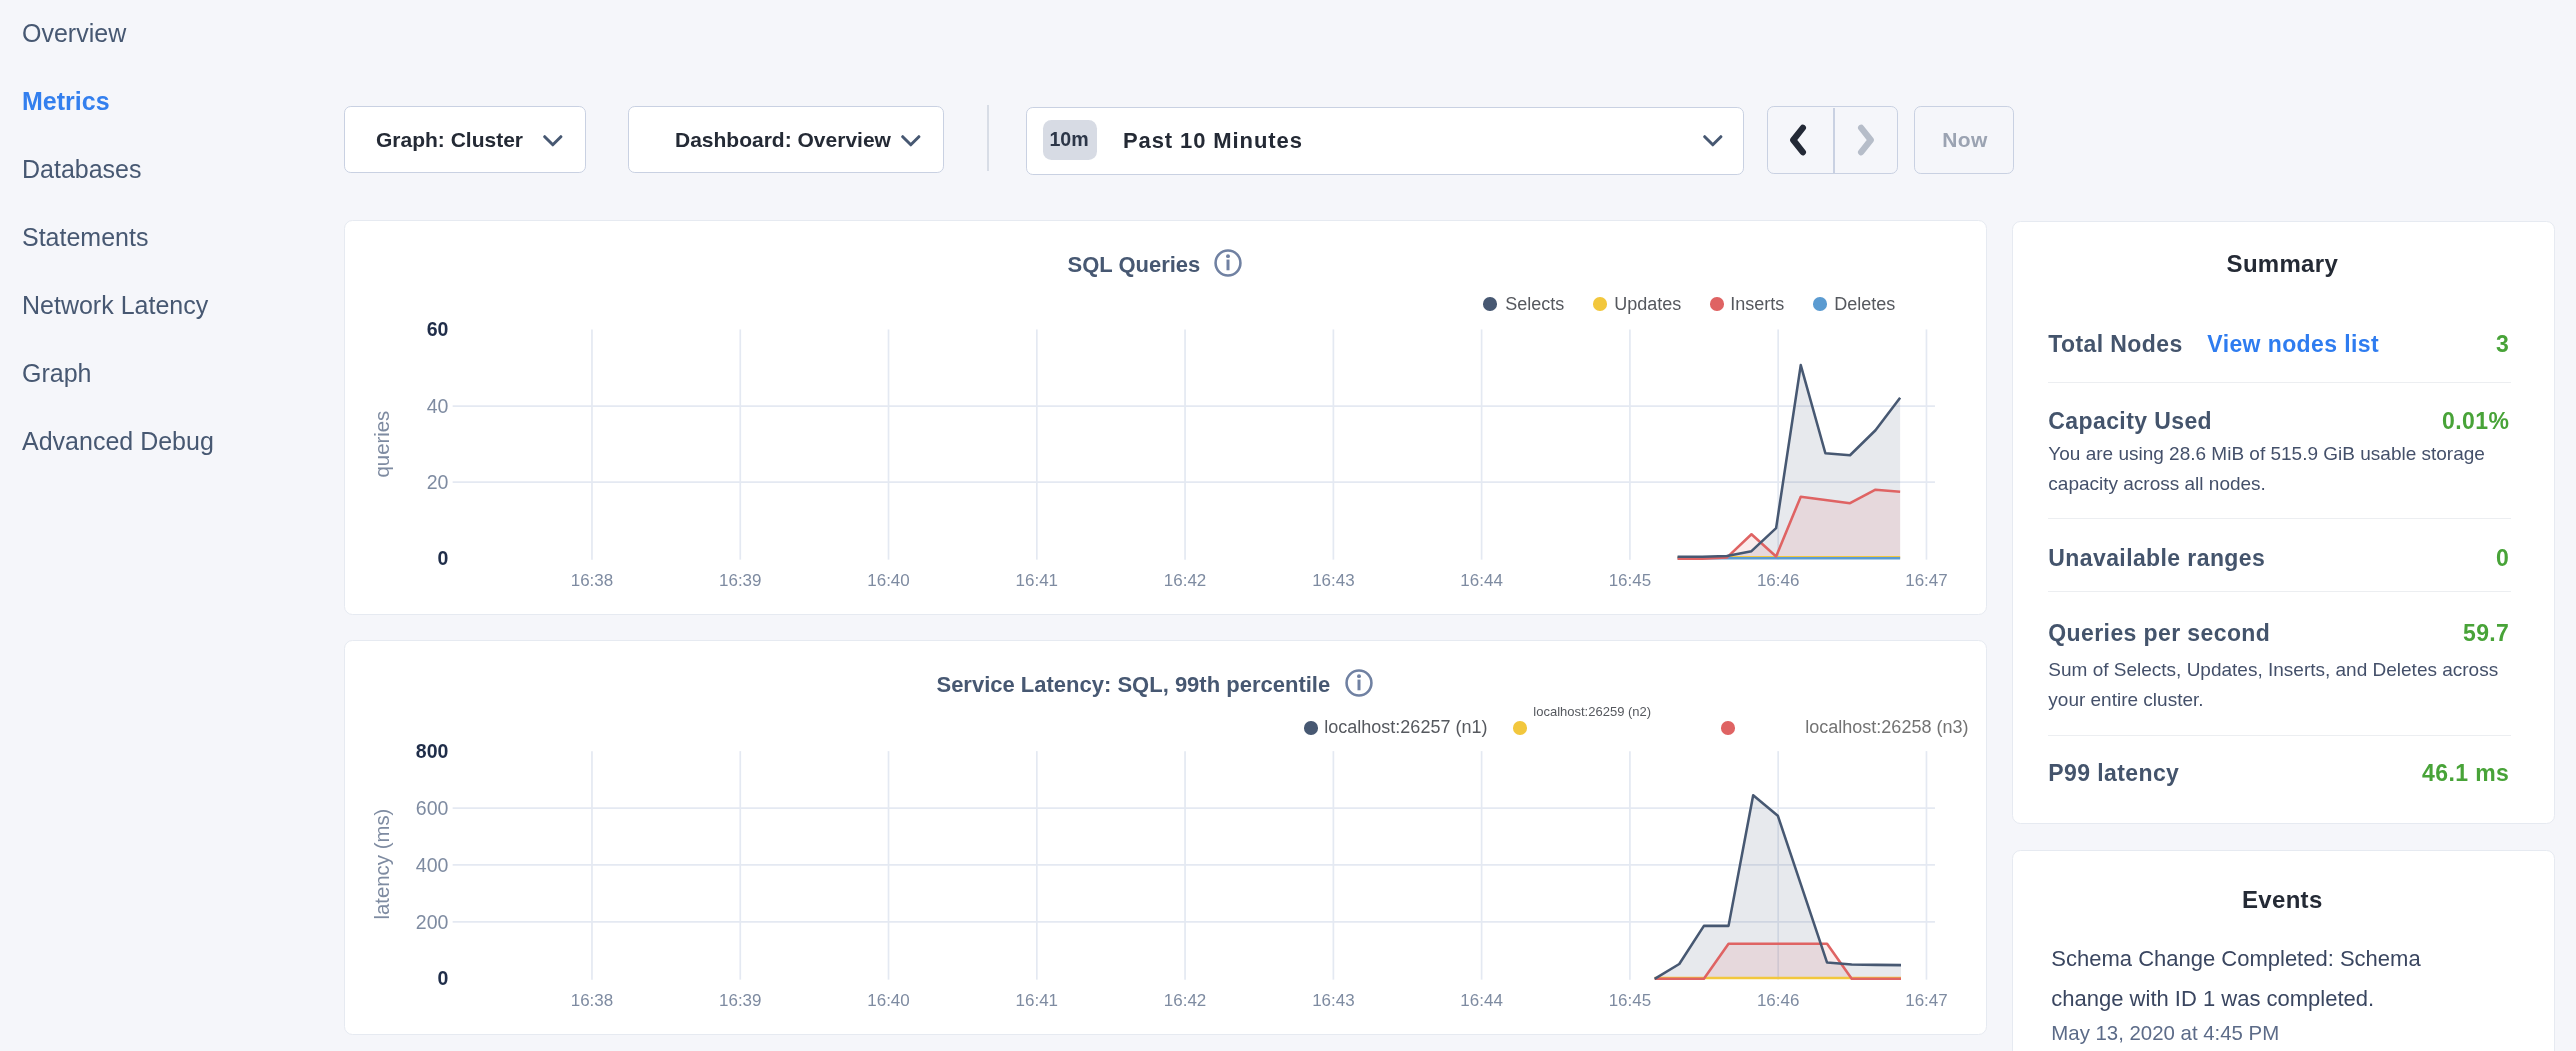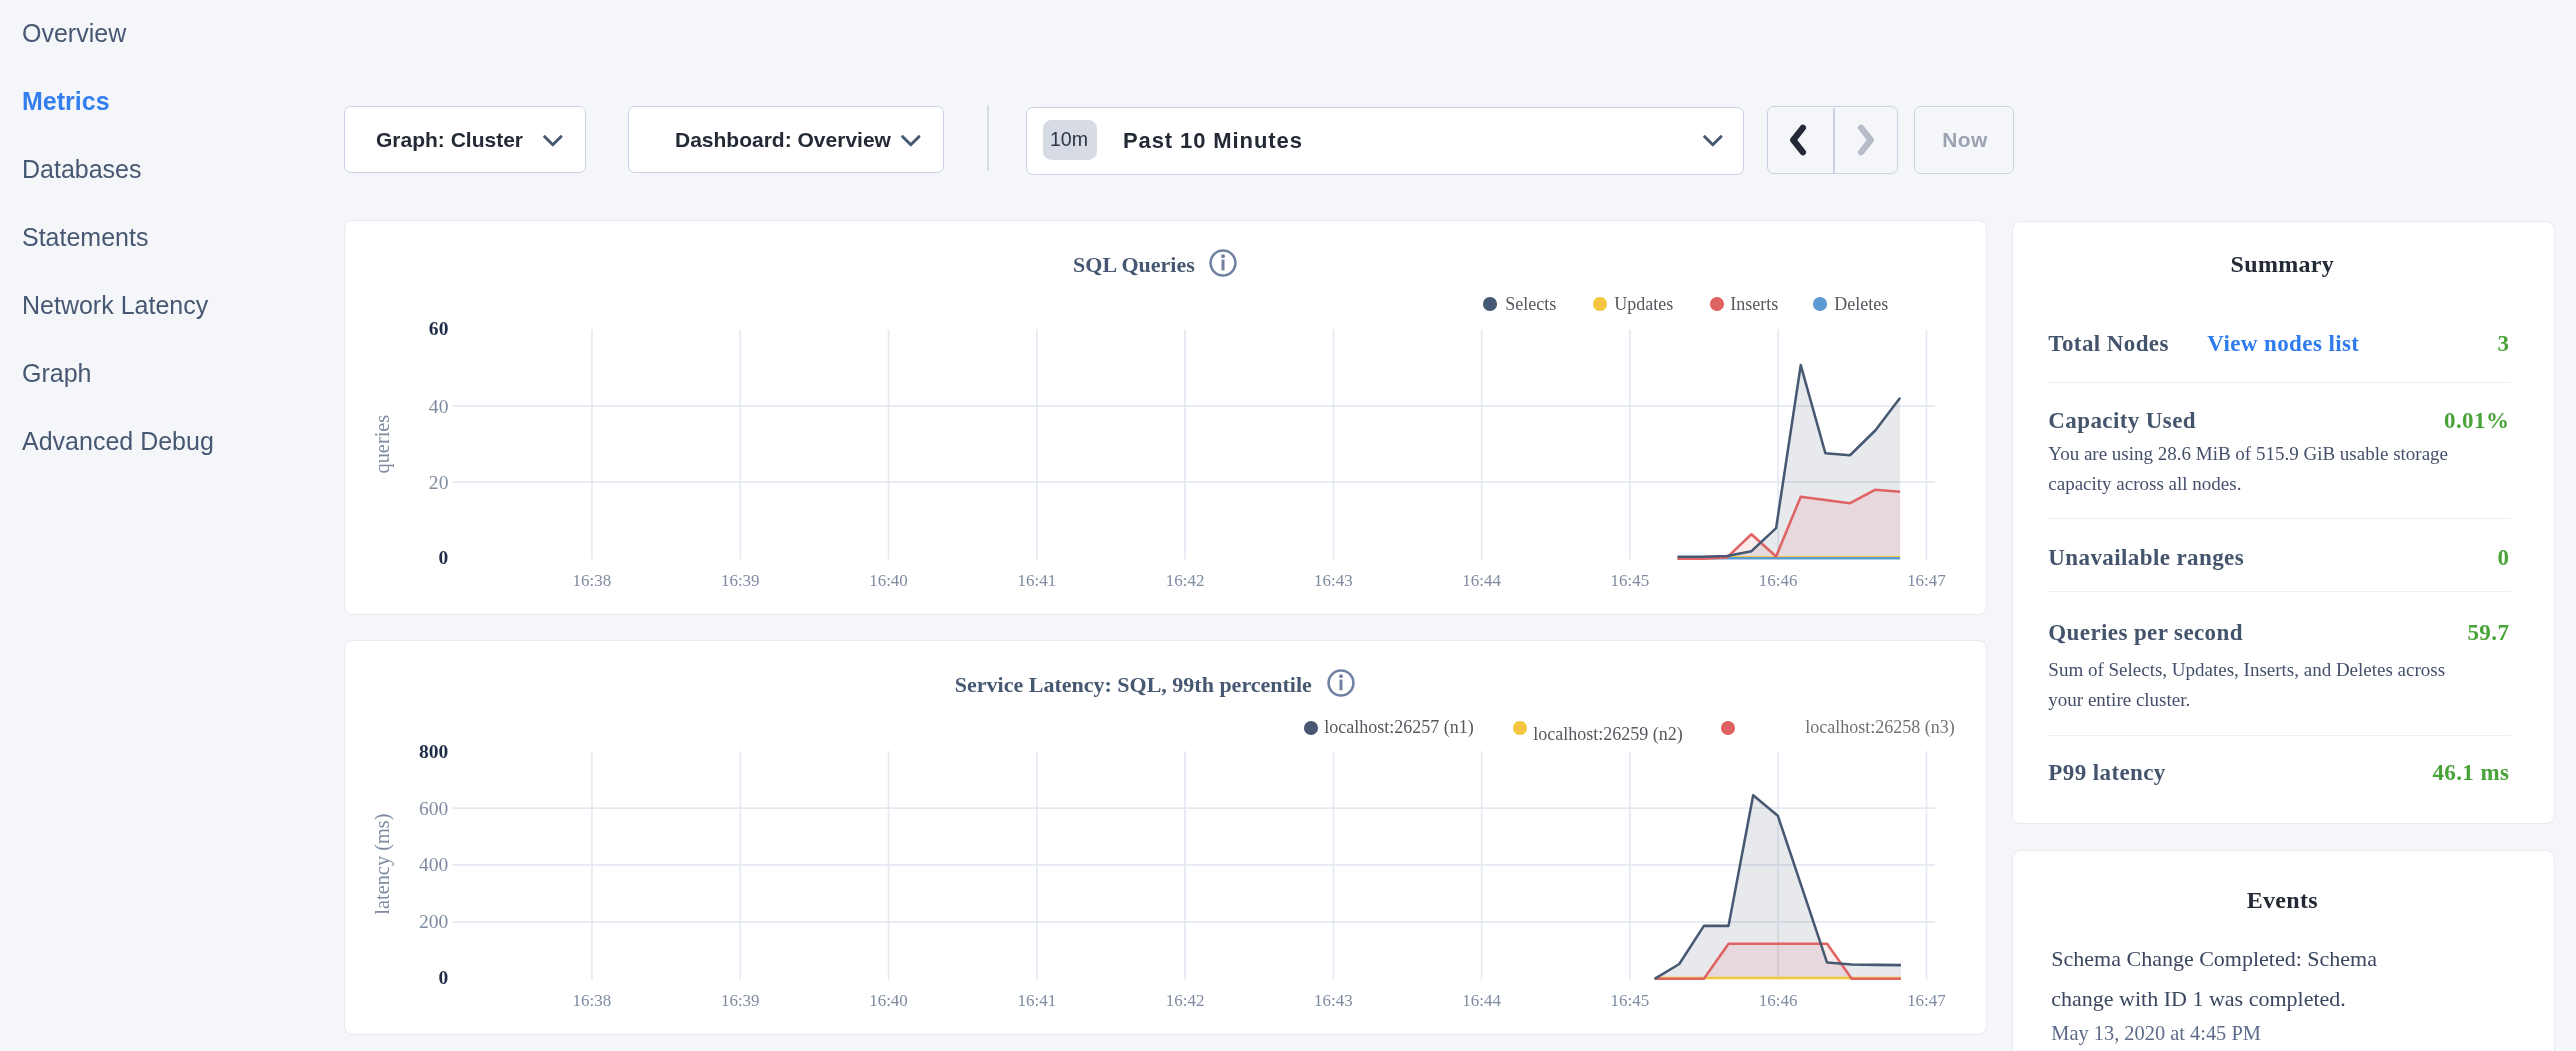--- a/index.html
+++ b/index.html
@@ -40,7 +40,7 @@
   <div class="abs" style="left:987px;top:105px;width:1.7px;height:66px;background:#d8dde6"></div>
   <div class="ctrl" style="left:1026px;top:107px;width:718px;height:68px"></div>
   <div class="abs" style="left:1043px;top:120px;width:54px;height:40px;background:#d7dbe4;border-radius:8.5px"></div>
-  <div class="abs" style="left:1069px;top:139px;transform:translate(-50%,-50%);font-size:19.6px;font-weight:normal;color:#2c3648">10m</div>
+  <div class="abs" style="left:1069px;top:139px;transform:translate(-50%,-50%);font-size:19.6px;font-weight:bold;color:#2c3648">10m</div>
   <div class="ctrltxt" style="left:1123px;top:141px;font-size:22px;letter-spacing:0.9px">Past 10 Minutes</div>
   <svg style="position:absolute;left:1703px;top:135px" width="19.6" height="11.5" viewBox="0 0 23 13.5">
       <polyline points="2,2 11.5,11.5 21,2" fill="none" stroke="#475872" stroke-width="3.5" stroke-linecap="round" stroke-linejoin="round"></polyline>

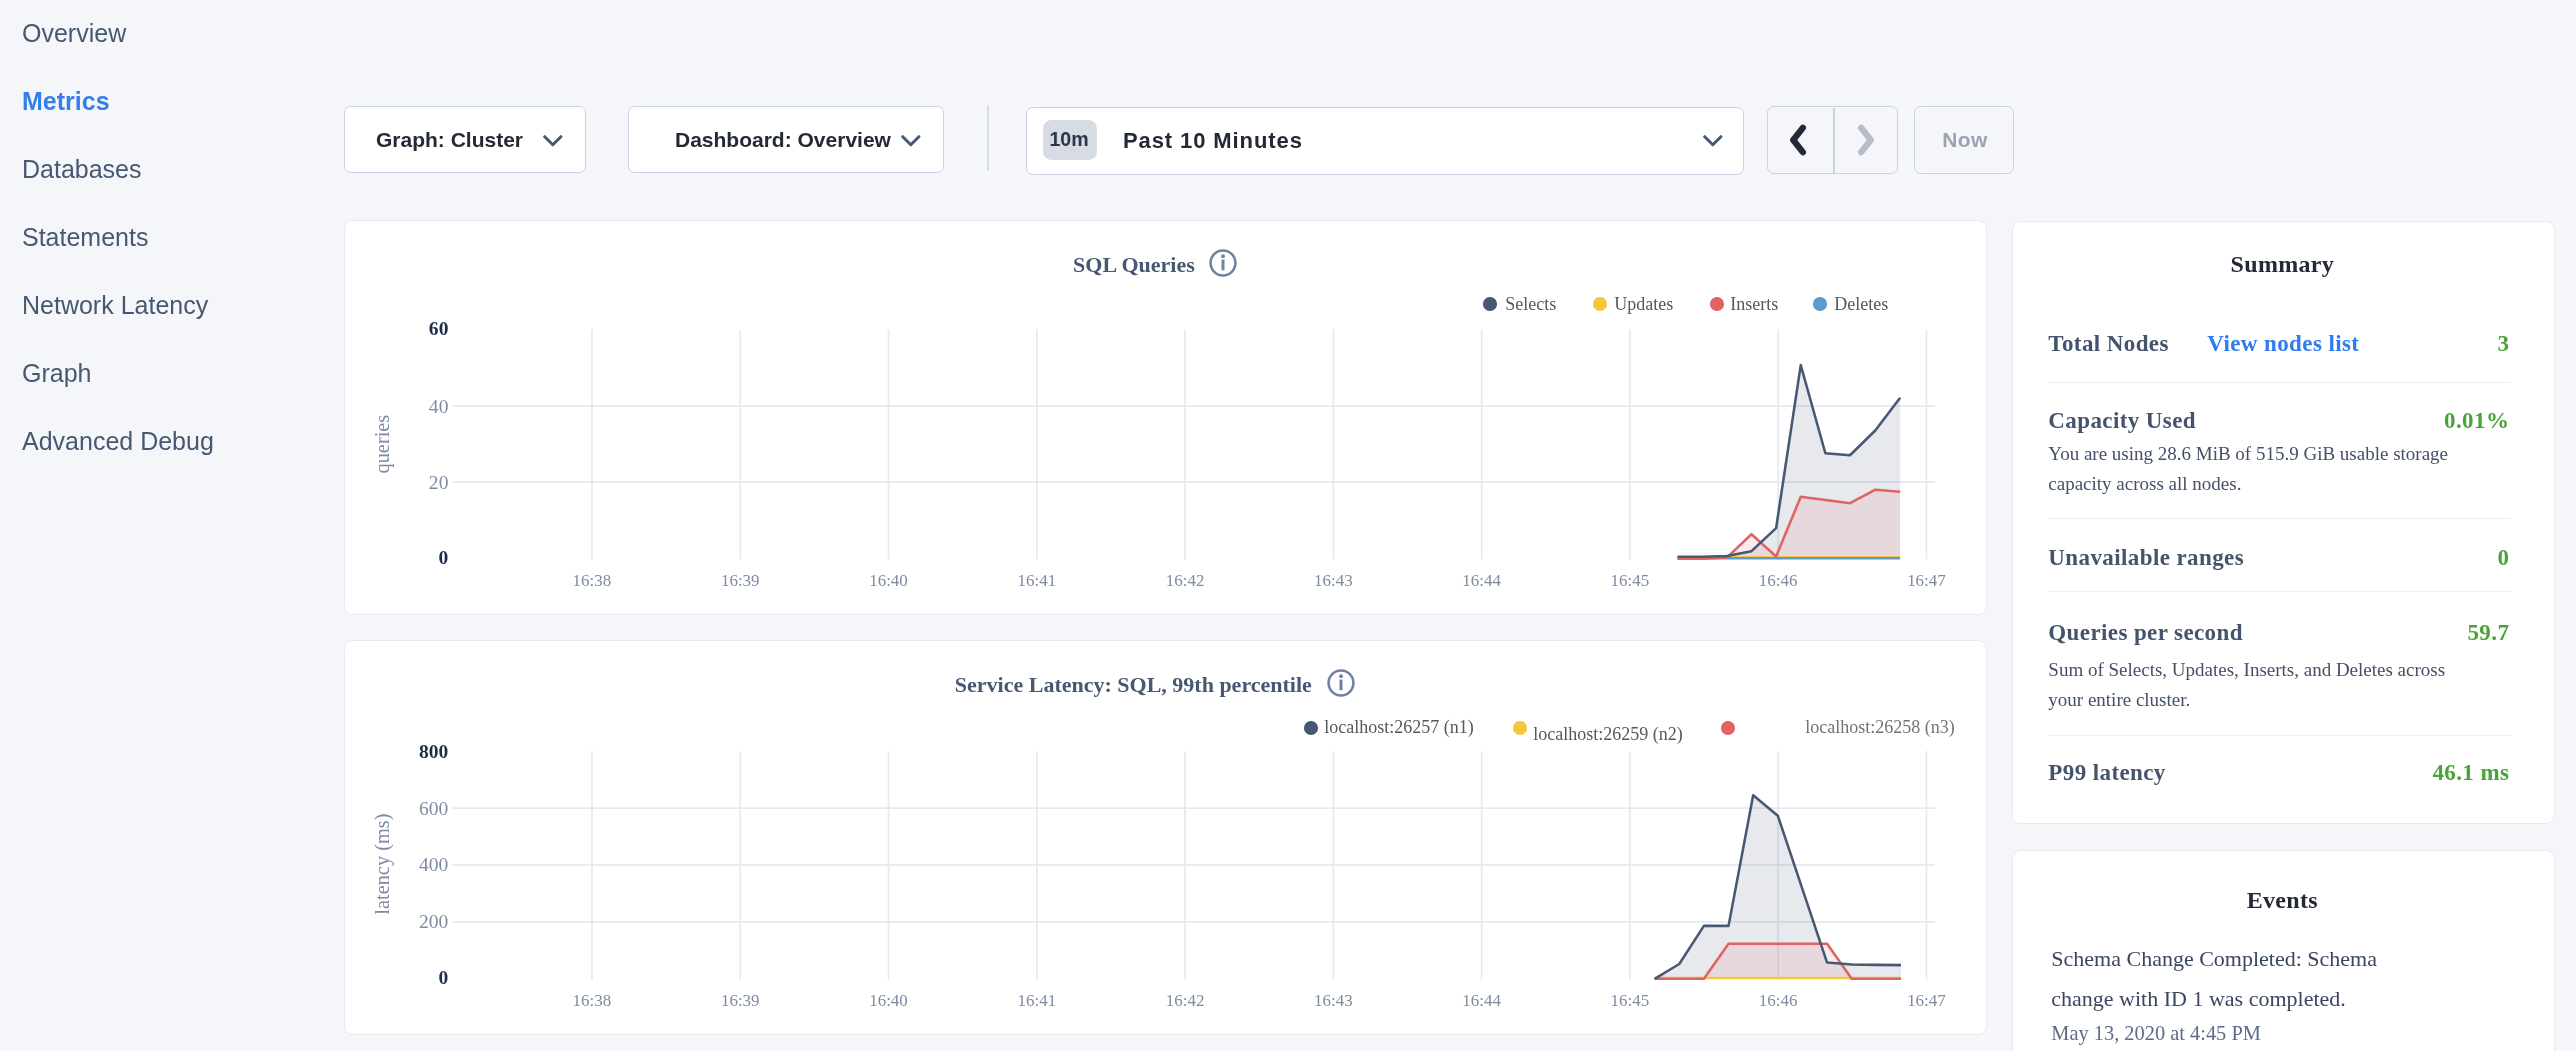--- a/index.html
+++ b/index.html
@@ -7,7 +7,7 @@
 .abs { position:absolute; }
 .nav { position:absolute; left:22px; transform:translateY(-50%); font-size:25px; color:#475872; }
 .card { position:absolute; background:#fff; border:1.7px solid #e6eaf1; border-radius:8.5px; }
-.in { position:absolute; left:-1.7px; top:-1.7px; width:100%; height:100%;font-family:Liberation Serif, serif; }
+.in { position:absolute; left:-1.7px; top:-1.7px; width:100%; height:100%; }
 .ctrl { position:absolute; background:#fff; border:1.7px solid #c9d1e2; border-radius:6.8px; }
 .ctrltxt { position:absolute; transform:translateY(-50%); font-size:21px; font-weight:bold; color:#242a35; white-space:nowrap; }
 .sumlabel { position:absolute; transform:translateY(-50%); font-size:23px; font-weight:bold; color:#44546c; letter-spacing:0.4px; white-space:nowrap; }

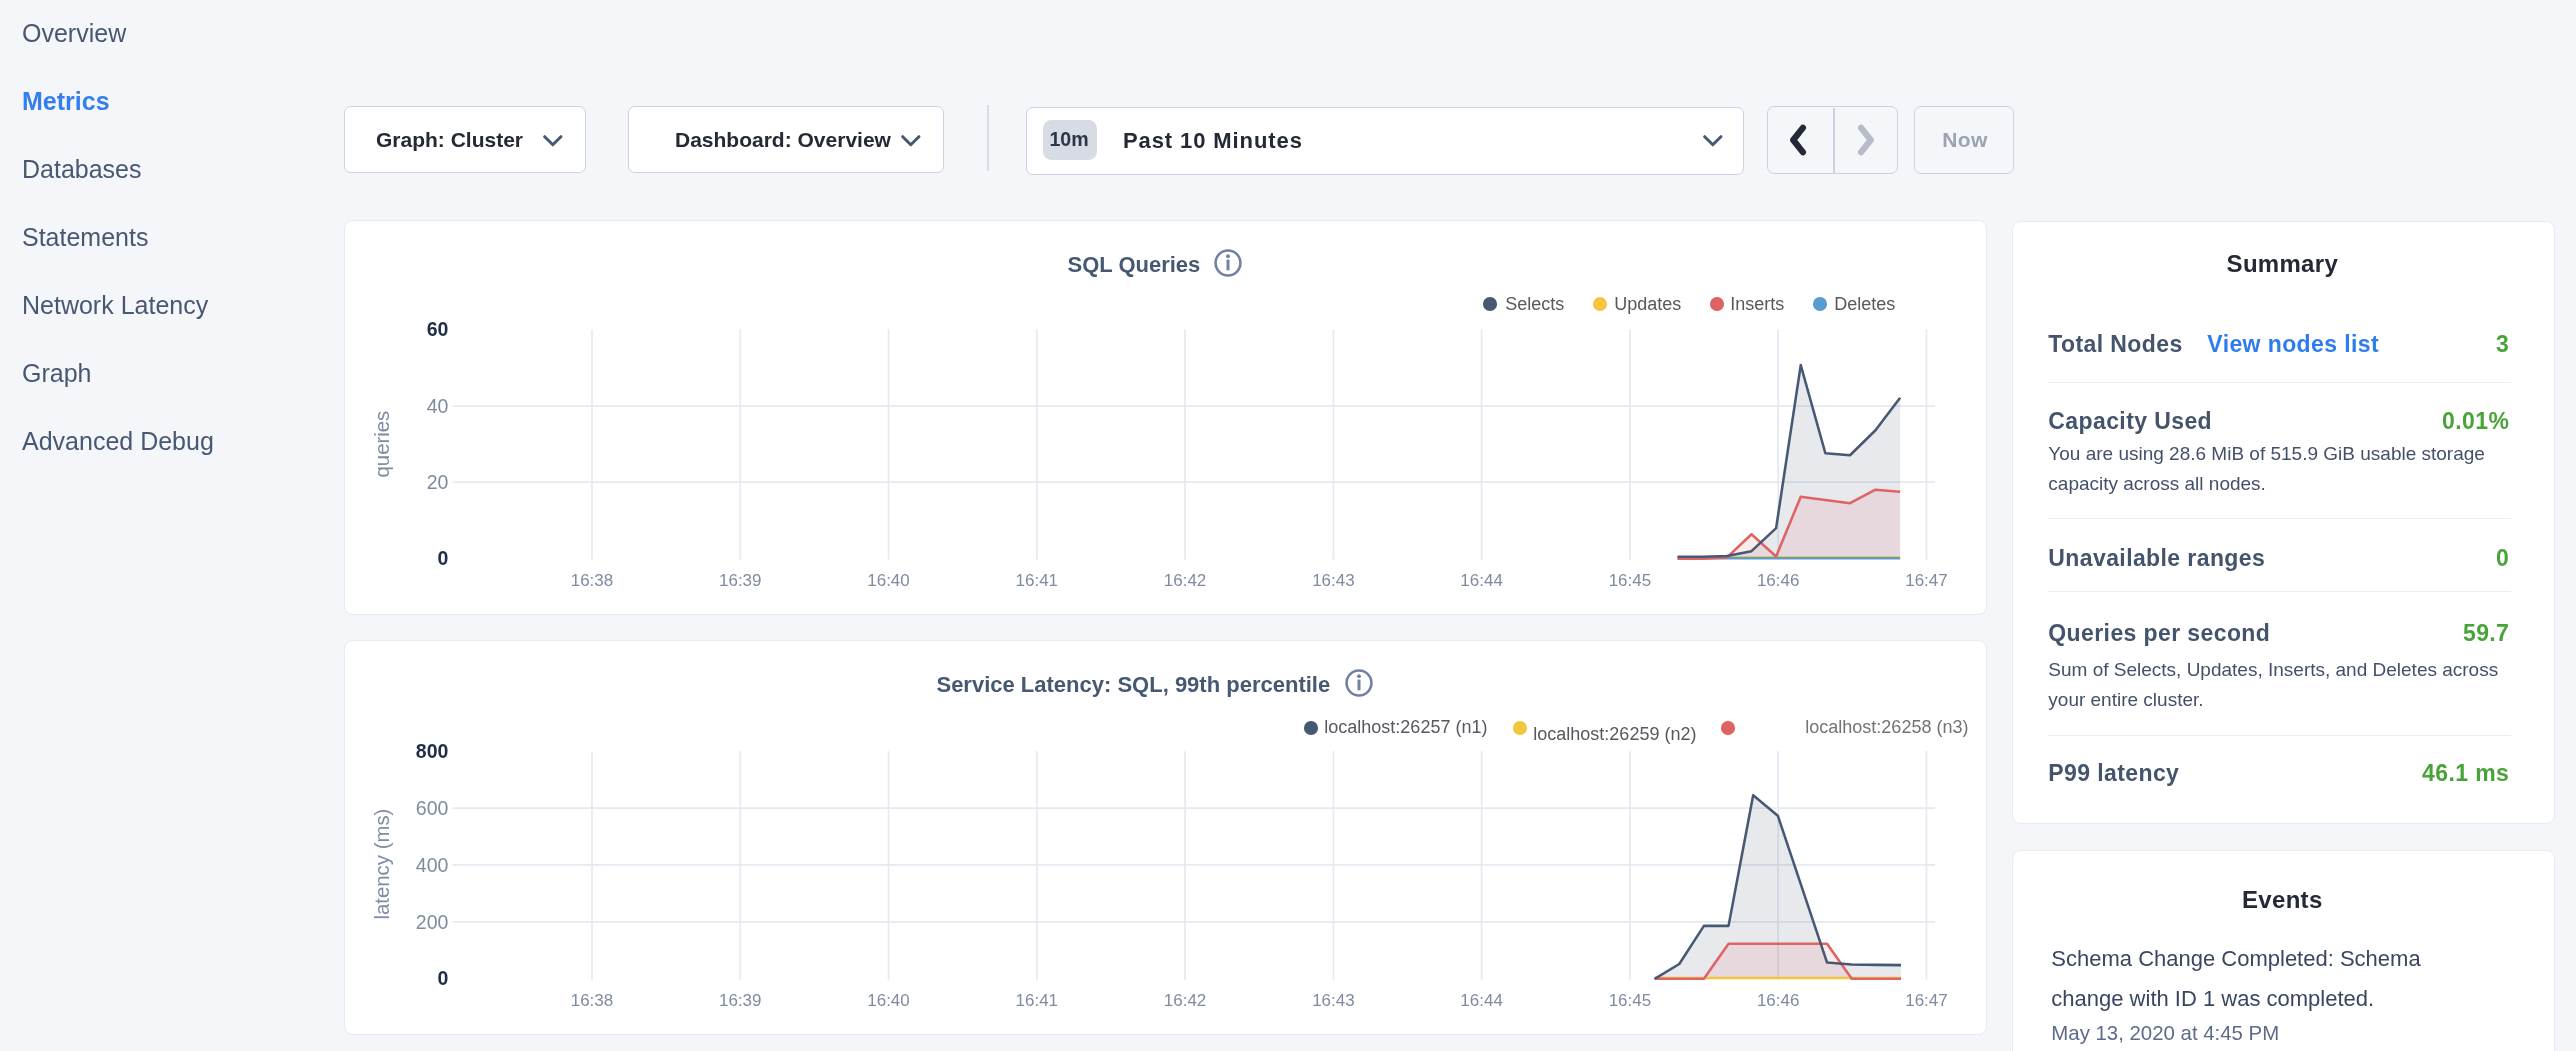--- a/index.html
+++ b/index.html
@@ -125,7 +125,7 @@
     <div style="position:absolute;left:961px;top:82px;width:13.6px;height:13.6px;border-radius:50%;background:#475872"></div>
 <div style="position:absolute;left:981px;top:88px;transform:translateY(-50%);font-size:18px;color:#55585e;white-space:nowrap">localhost:26257 (n1)</div>
 <div style="position:absolute;left:1170px;top:82px;width:13.6px;height:13.6px;border-radius:50%;background:#f2c73d"></div>
-<div style="position:absolute;left:1190px;top:95px;transform:translateY(-50%);font-size:18px;color:#55585e;white-space:nowrap">localhost:26259 (n2)</div>
+<div style="position:absolute;left:1190px;top:72px;transform:translateY(-50%);font-size:13px;color:#55585e;white-space:nowrap">localhost:26259 (n2)</div>
 <div style="position:absolute;left:1378px;top:82px;width:13.6px;height:13.6px;border-radius:50%;background:#df6363"></div>
 <div style="position:absolute;left:1462px;top:88px;transform:translateY(-50%);font-size:18px;color:#737373;white-space:nowrap">localhost:26258 (n3)</div>
     <svg width="1643" height="395" viewBox="0 0 1932 465" style="position:absolute;left:0;top:0">

